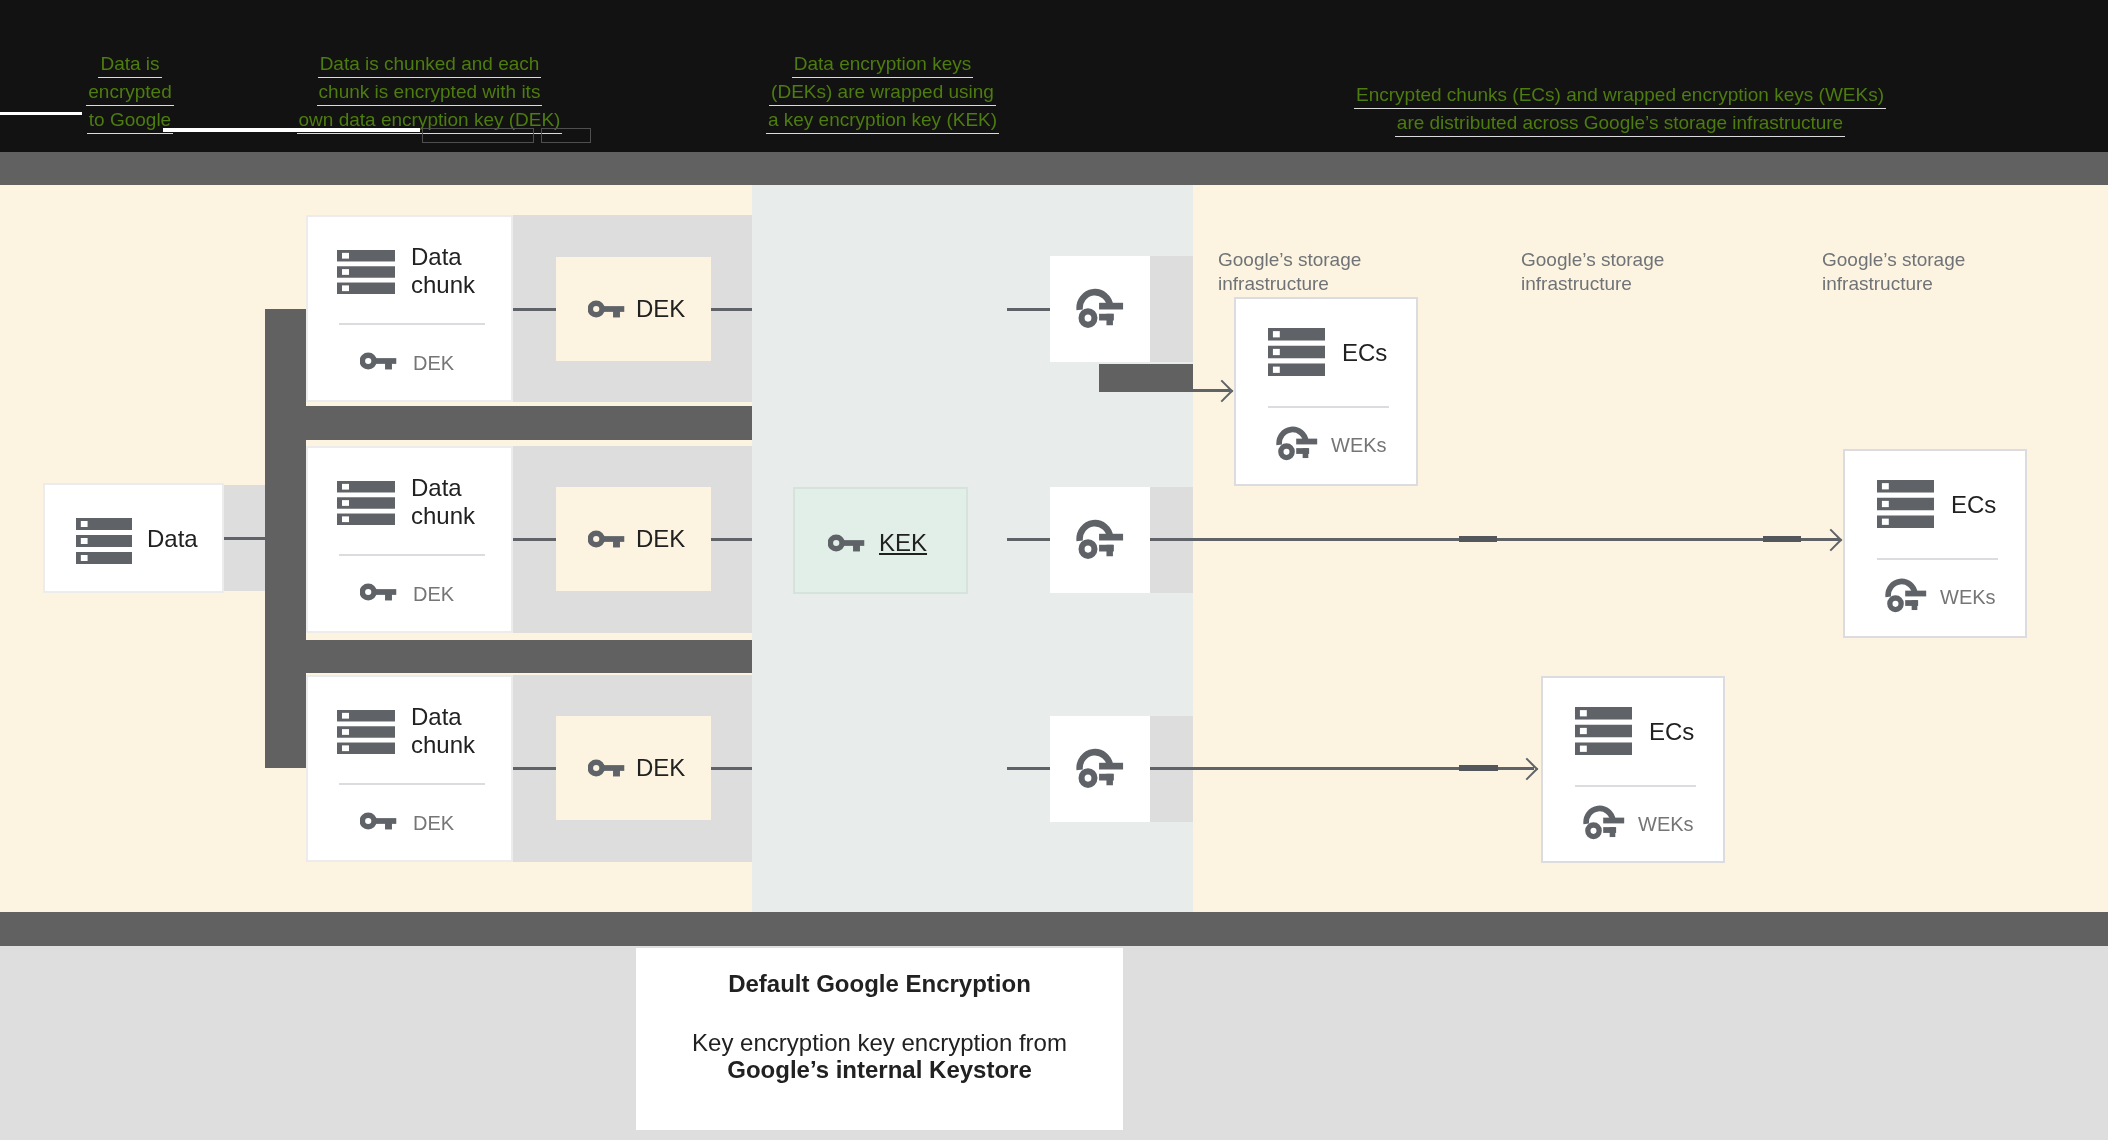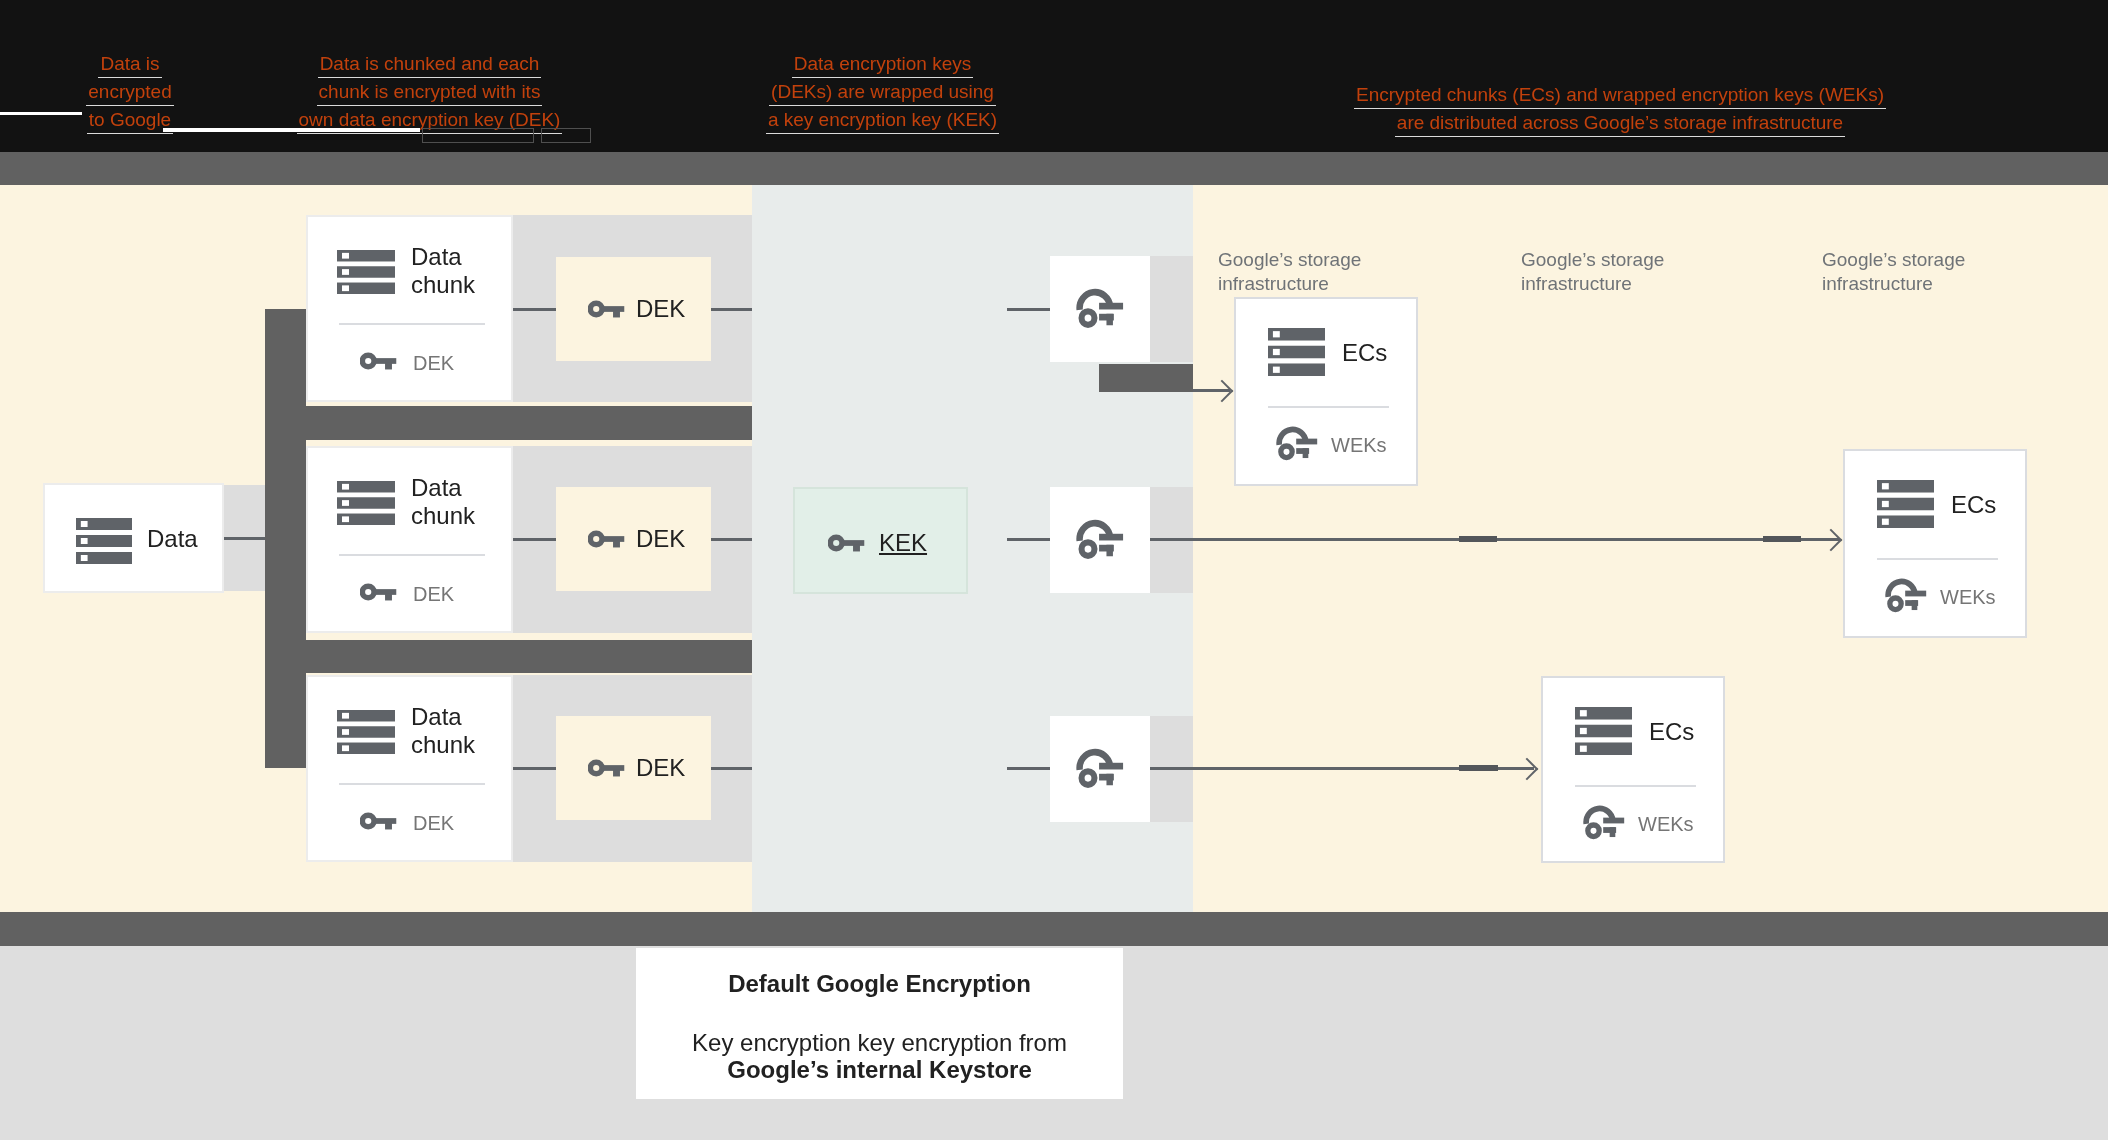--- a/index.html
+++ b/index.html
@@ -7,7 +7,7 @@
          font-family:"Liberation Sans", sans-serif;background:#FCF4E0;}
   
   .hdr{position:absolute;left:0;top:0;width:2108px;height:152px;background:#121212;}
-  .hcol{position:absolute;text-align:center;color:#c2410c;font-size:19px;line-height:28px;}
+  .hcol{position:absolute;text-align:center;color:#4d7c0f;font-size:19px;line-height:28px;}
   .hcol .ln{display:block;height:28px;}
   .hcol .ul{display:inline-block;line-height:24px;border-bottom:1px solid rgba(255,255,255,0.85);padding:0 2px 1px 2px;}
   .wstreak{position:absolute;background:#fff;}

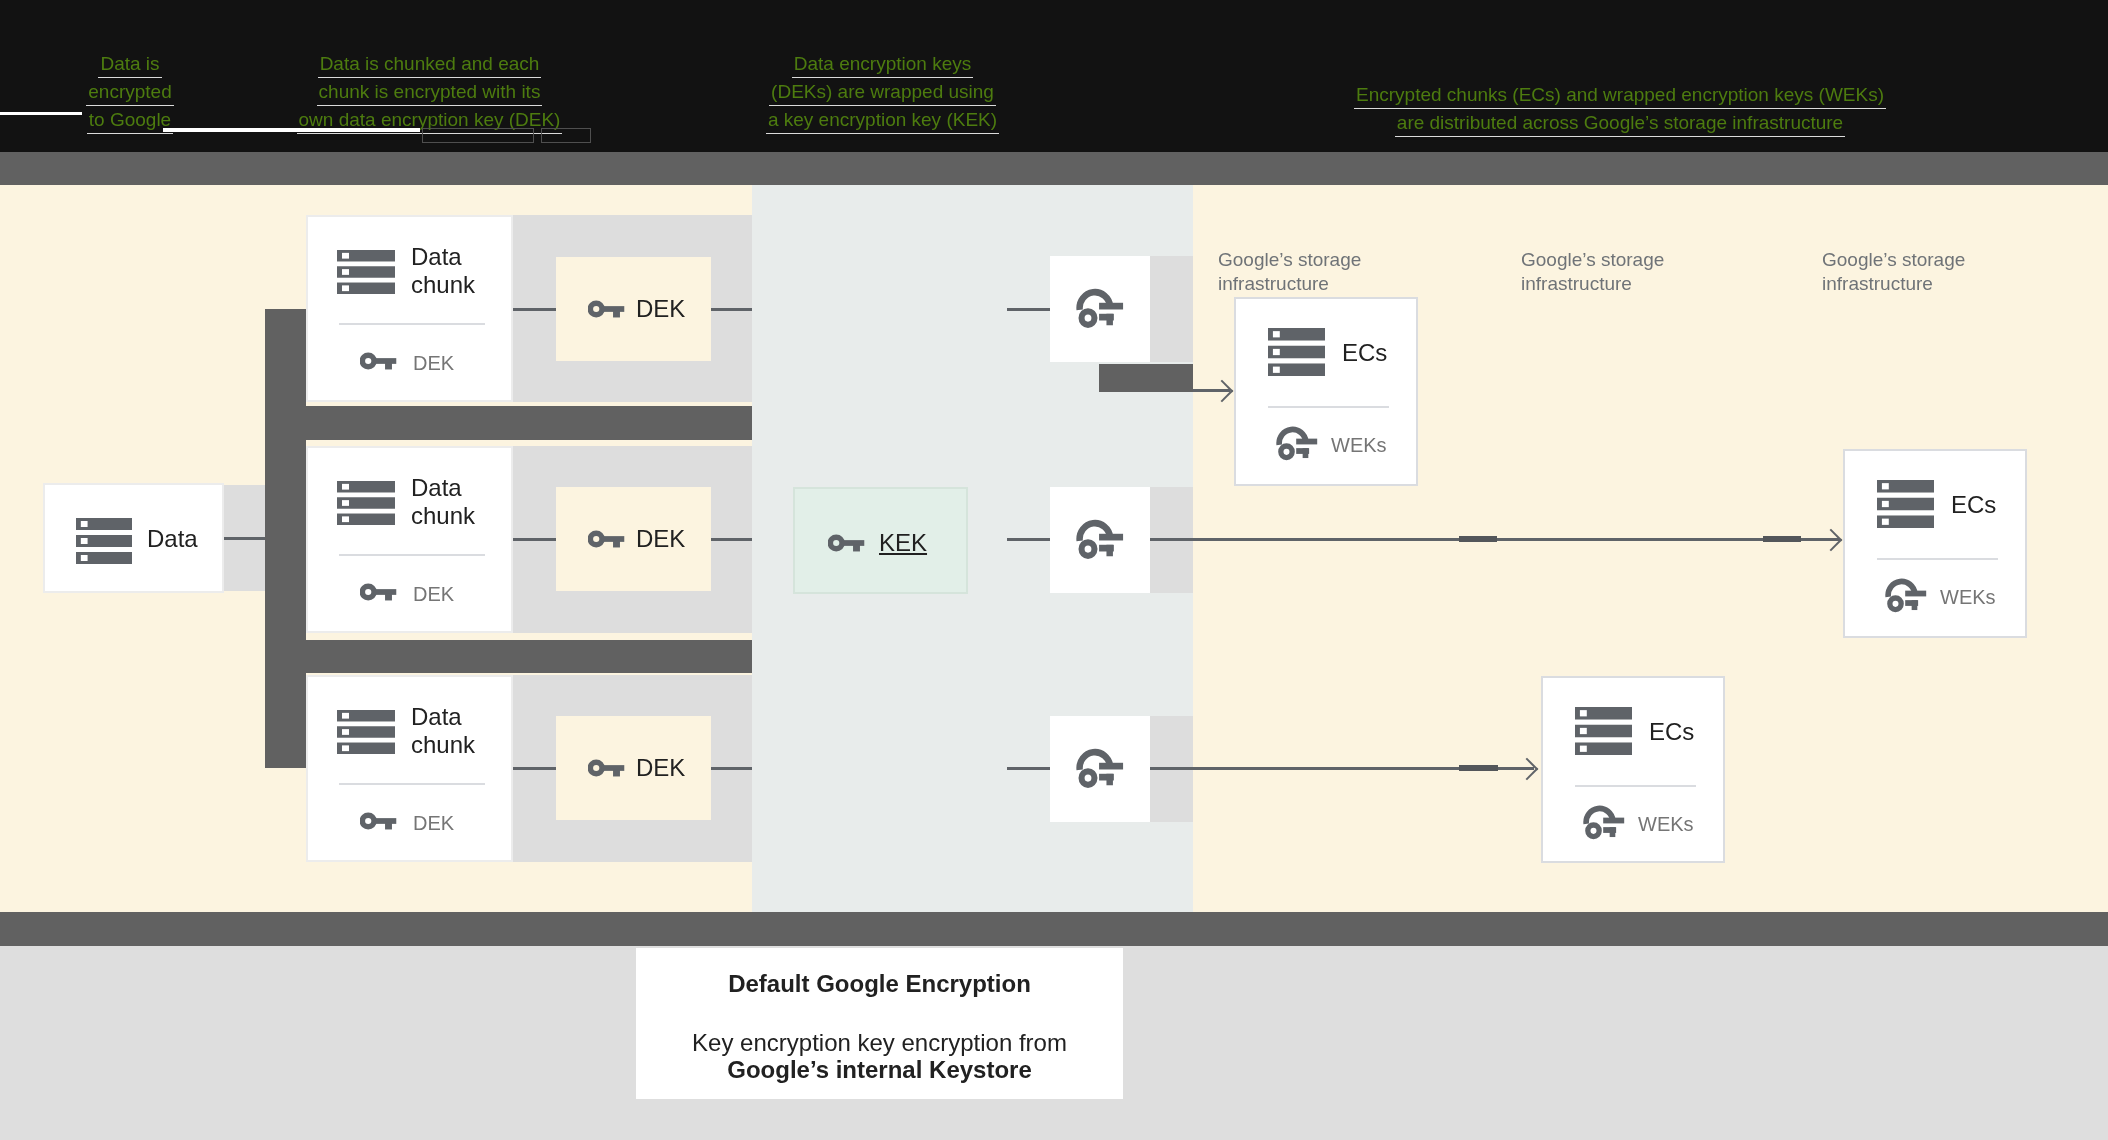--- a/index.html
+++ b/index.html
@@ -34,7 +34,7 @@
   .icon{position:absolute;}
   .icon svg{display:block;width:100%;height:100%;}
   
-  .caption{position:absolute;left:636px;top:948px;width:487px;height:151px;background:#fff;
+  .caption{position:absolute;left:636px;top:948px;width:487px;height:182px;background:#fff;
            text-align:center;color:#212121;font-size:24px;}
   .caption .t{margin-top:22px;font-weight:bold;line-height:28px;}
   .caption .s{margin-top:31px;line-height:27px;}

